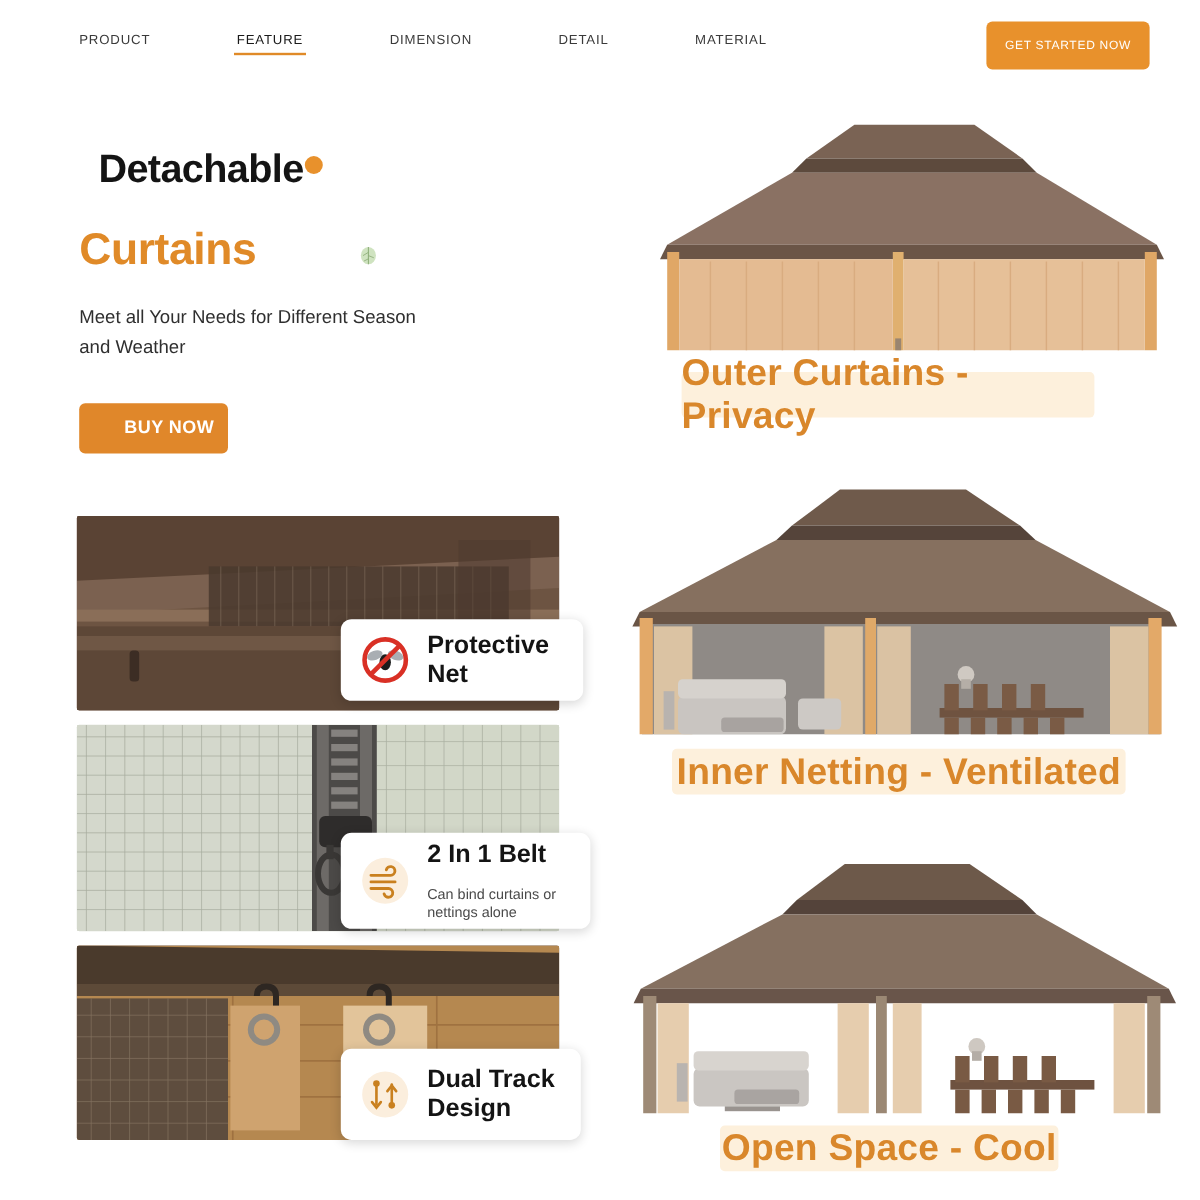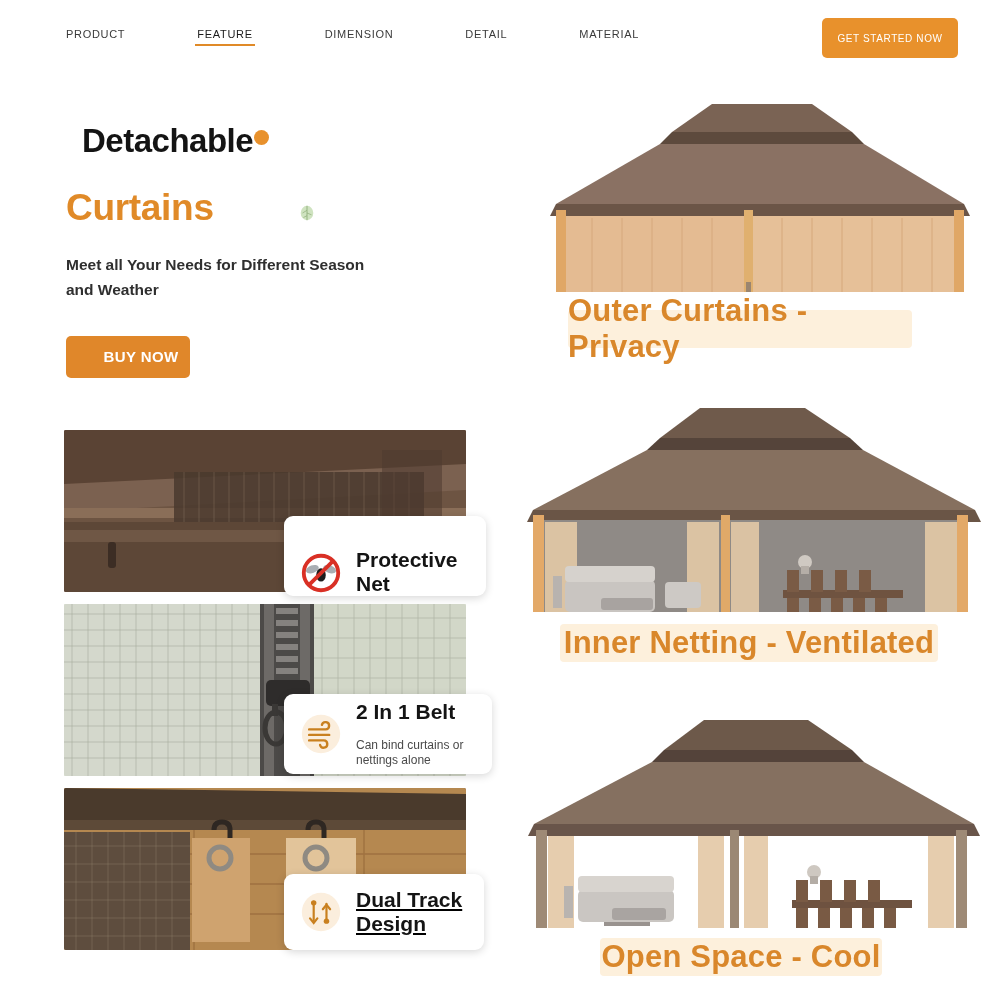--- a/index.html
+++ b/index.html
@@ -101,7 +101,6 @@
     line-height: 1.55;
     color: #2f2f2f;
     max-width: 300px;
-    font-weight: bold;
   }
   .buy {
     margin-top: 34px;

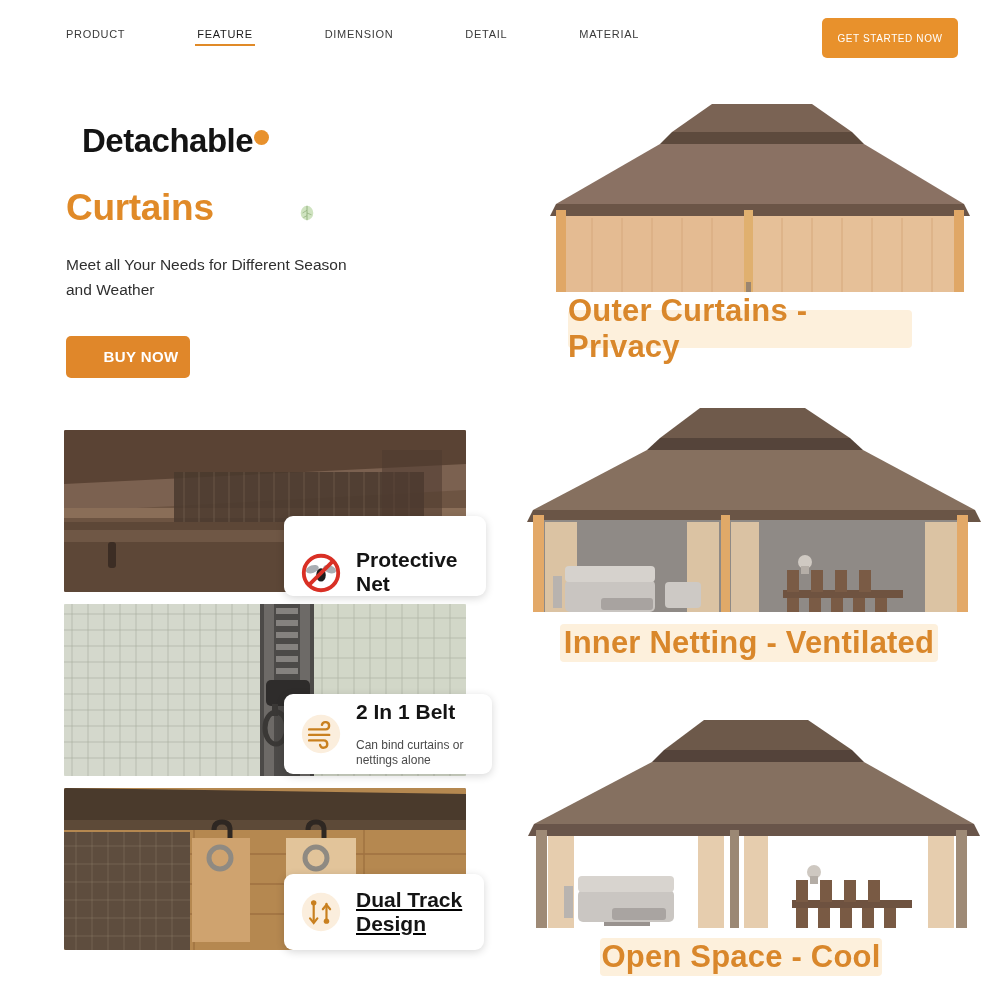--- a/index.html
+++ b/index.html
@@ -347,7 +347,7 @@
       <rect x="318" y="20" width="60" height="118" fill="#4e3b2f" opacity="0.55"></rect>
     </svg>
   </div>
-  <div class="badge" style="left:284px; top:516px; width:202px; height:80px;align-items:flex-end;">
+  <div class="badge" style="left:284px; top:516px; width:202px; height:68px;">
     <div class="b-icon">
       <svg viewBox="0 0 46 46" width="44" height="44">
         <circle cx="23" cy="23" r="18" fill="#ffffff" stroke="#d93025" stroke-width="4"></circle>

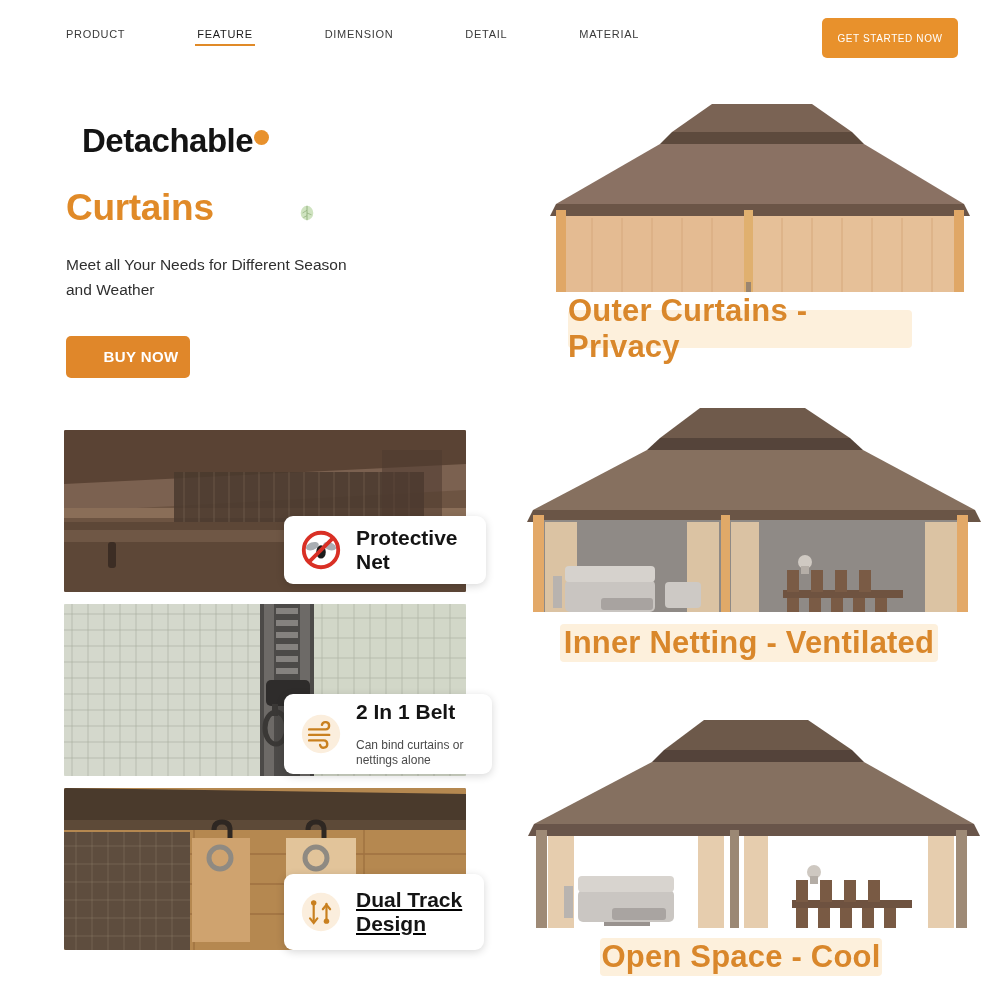--- a/index.html
+++ b/index.html
@@ -491,7 +491,7 @@
       </g>
     </svg>
   </div>
-  <div class="badge" style="left:284px; top:874px; width:200px; height:76px;text-decoration:underline;">
+  <div class="badge" style="left:284px; top:874px; width:200px; height:76px;">
     <div class="b-icon">
       <svg viewBox="0 0 46 46" width="42" height="42">
         <circle cx="23" cy="23" r="21" fill="#fbeedd"></circle>

